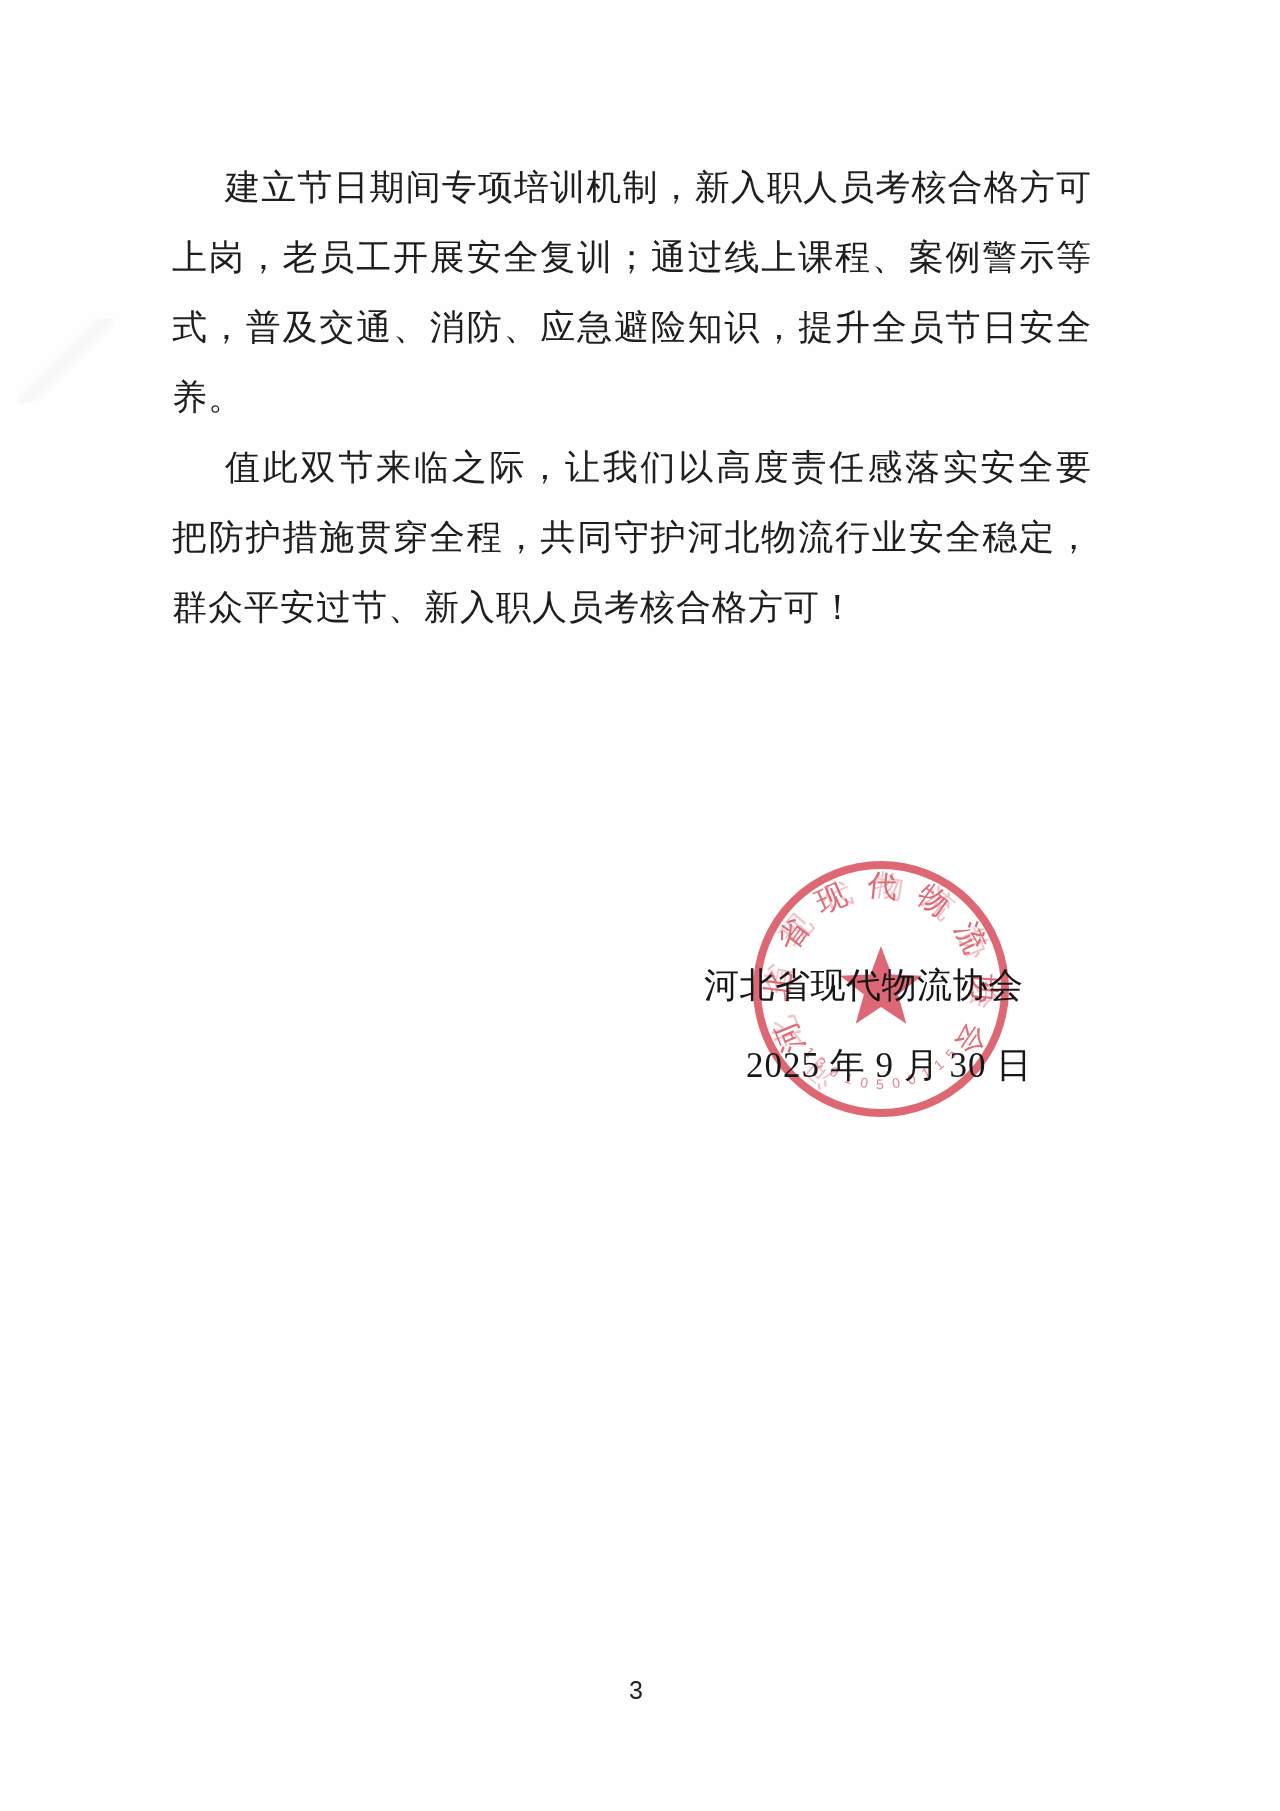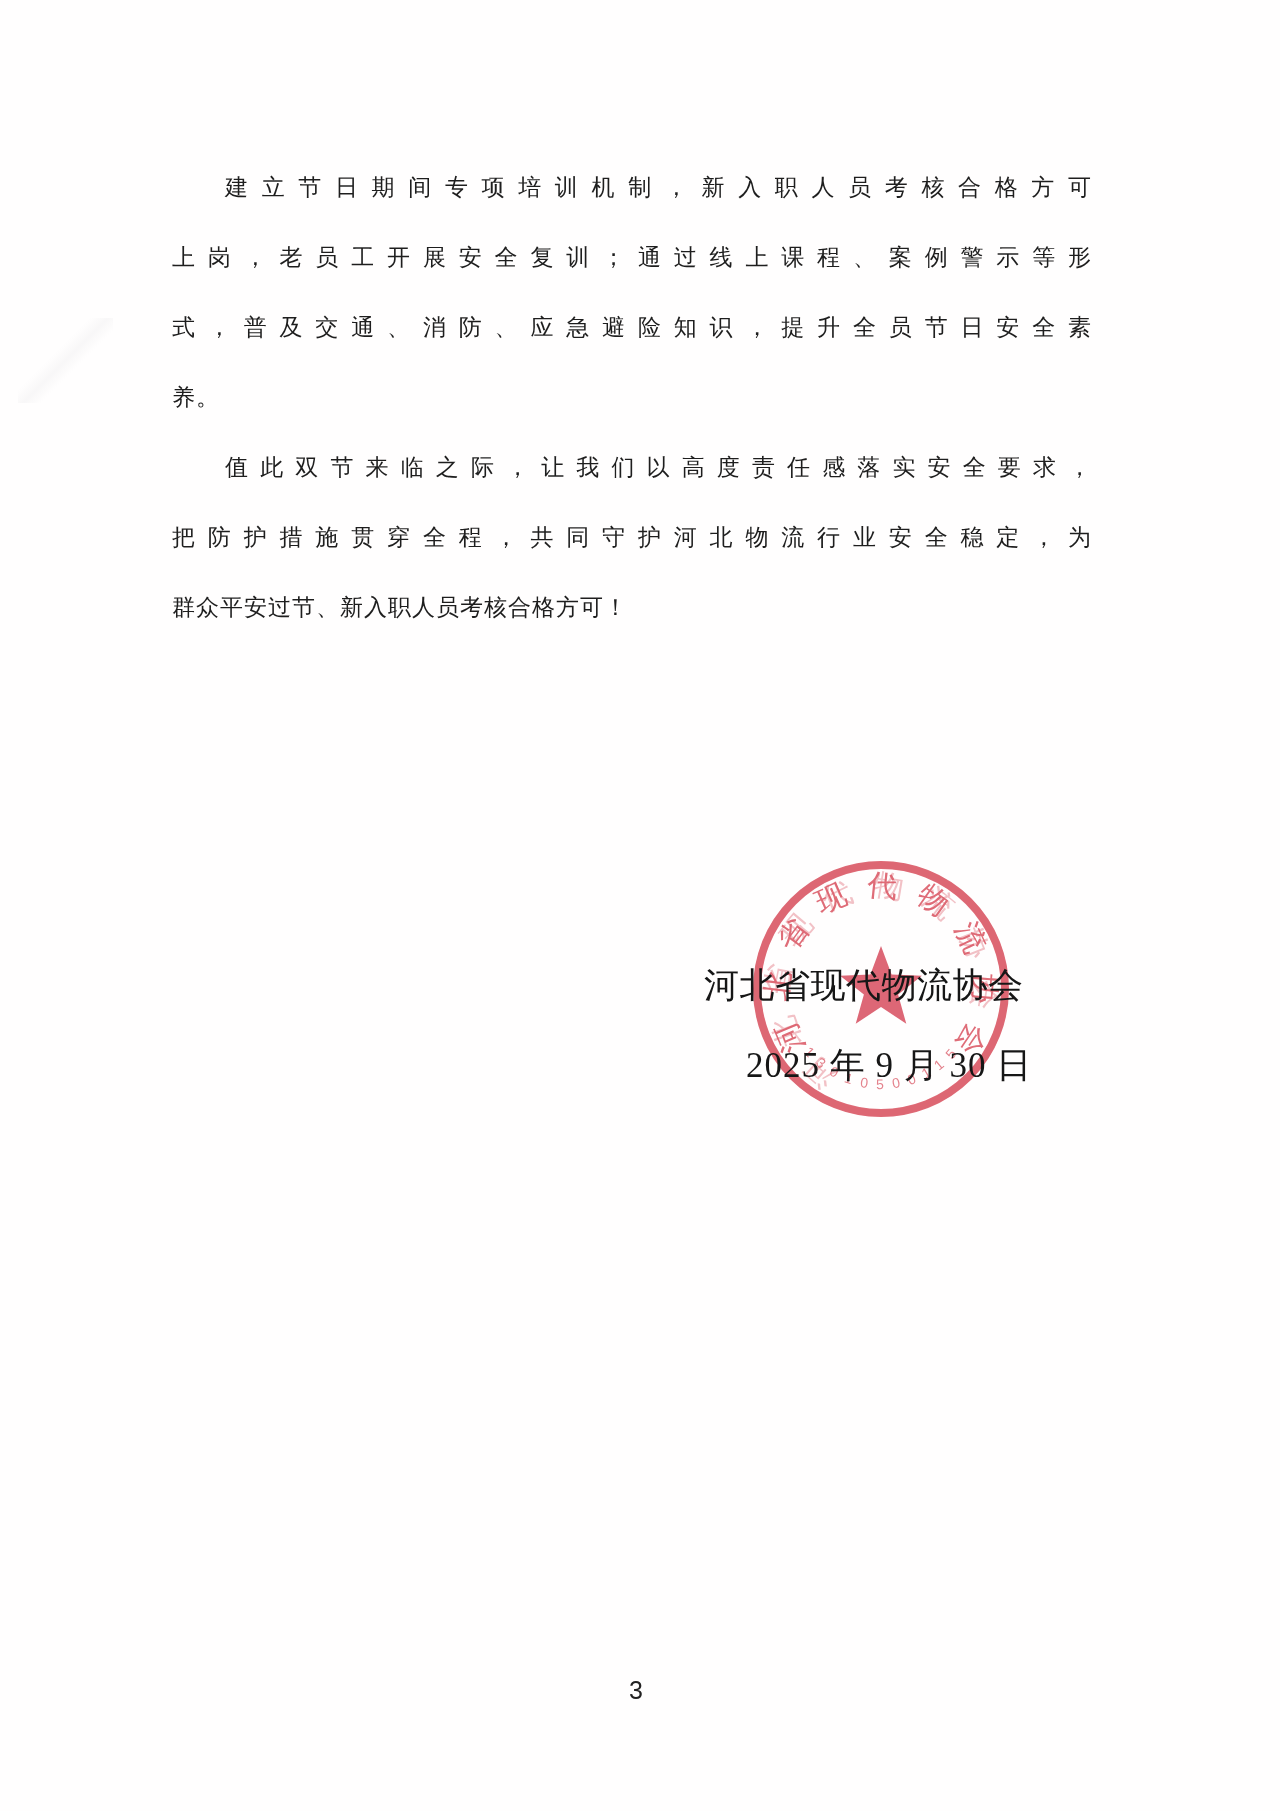--- a/index.html
+++ b/index.html
@@ -18,7 +18,7 @@
   }
   .body-text{
     position:absolute;left:172px;top:153px;width:920px;
-    font-size:23px;line-height:70px;color:#1e1e1e;
+    font-size:35px;line-height:70px;color:#1e1e1e;
     letter-spacing:1px;
   }
   .line{height:70px;white-space:nowrap;}

